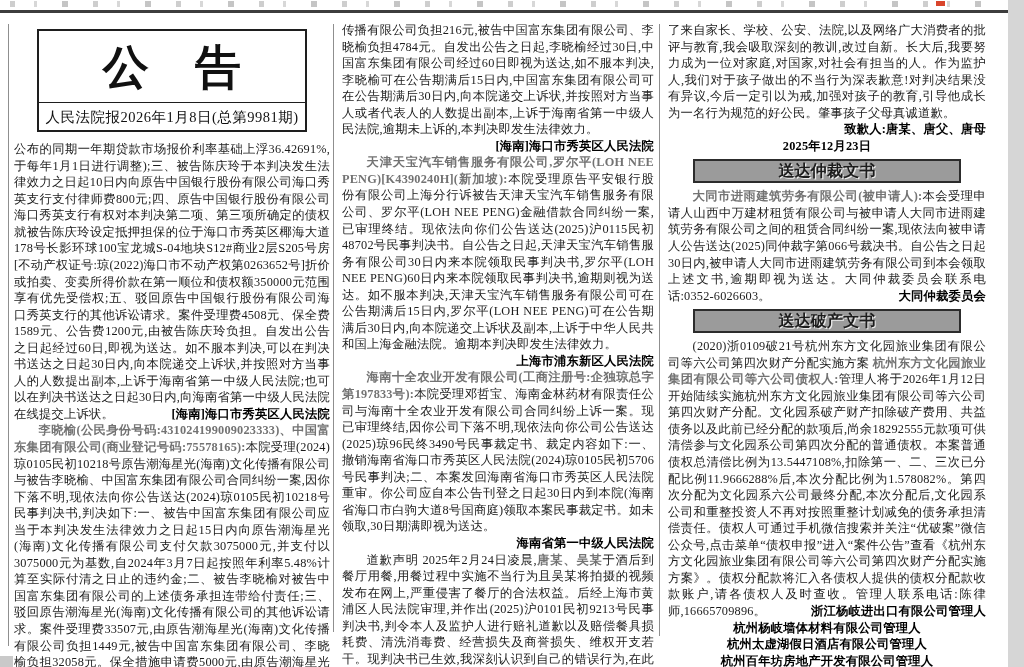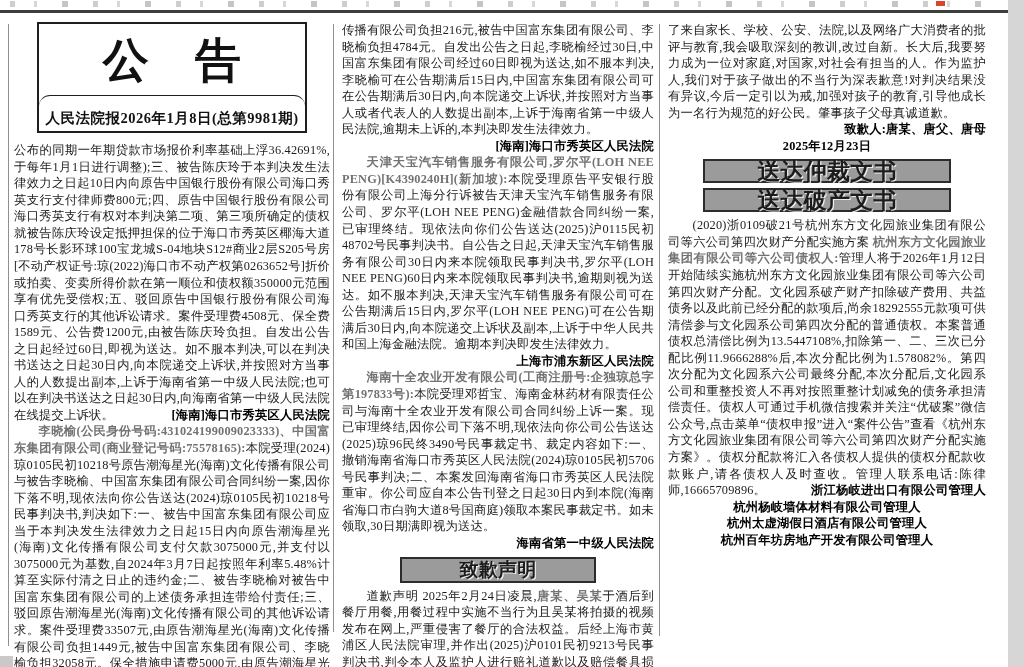--- a/index.html
+++ b/index.html
@@ -40,7 +40,7 @@
   .sign-line{text-align:center;font-weight:bold;color:#000;}
 
   
-  .masthead{width:266px;margin:0 auto 9px;border:2px solid #1e1e1e;text-align:center;background:#fff;}
+  .masthead{width:266px;margin:7px auto 9px;border:2px solid #1e1e1e;text-align:center;background:#fff;}
   .masthead-title{font-size:46px;font-weight:bold;padding:12px 0 8px;color:#111;line-height:1.1;text-indent:0;}
   .masthead-subtitle{border-top:1.5px solid #1e1e1e;font-weight:bold;font-size:14.5px;padding:14px 0 5px;color:#111;letter-spacing:.5px;text-indent:0;border-radius:11px;}
 

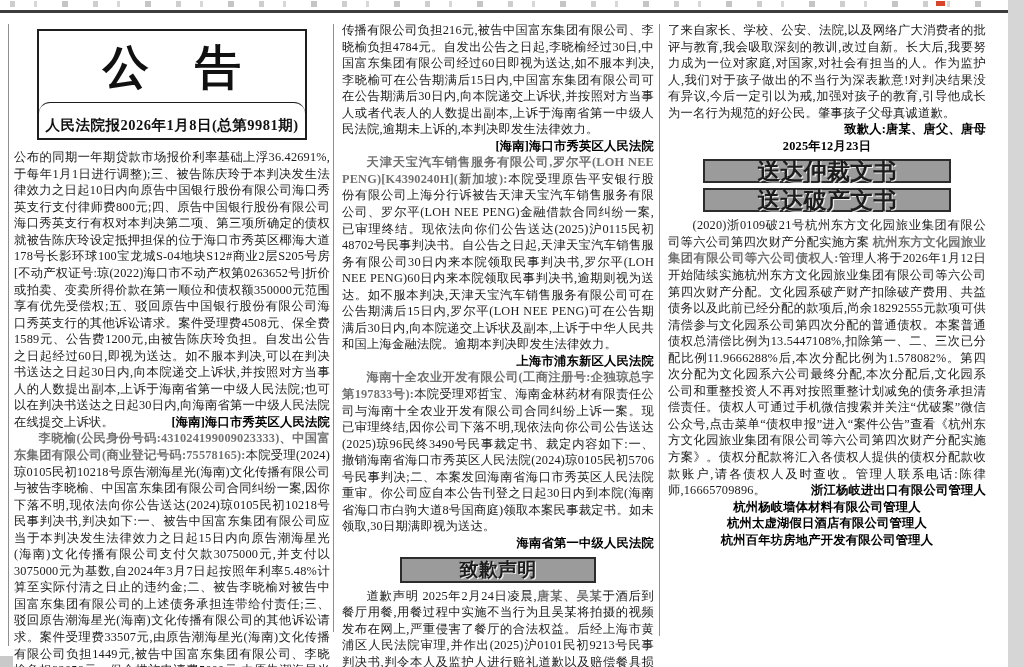--- a/index.html
+++ b/index.html
@@ -42,7 +42,7 @@
   
   .masthead{width:266px;margin:7px auto 9px;border:2px solid #1e1e1e;text-align:center;background:#fff;}
   .masthead-title{font-size:46px;font-weight:bold;padding:12px 0 8px;color:#111;line-height:1.1;text-indent:0;}
-  .masthead-subtitle{border-top:1.5px solid #1e1e1e;font-weight:bold;font-size:14.5px;padding:14px 0 5px;color:#111;letter-spacing:.5px;text-indent:0;border-radius:11px;}
+  .masthead-subtitle{border-top:1.5px solid #1e1e1e;font-weight:normal;font-size:14.5px;padding:6px 0 5px;color:#111;letter-spacing:.5px;text-indent:0;}
 
   
   .section-header{

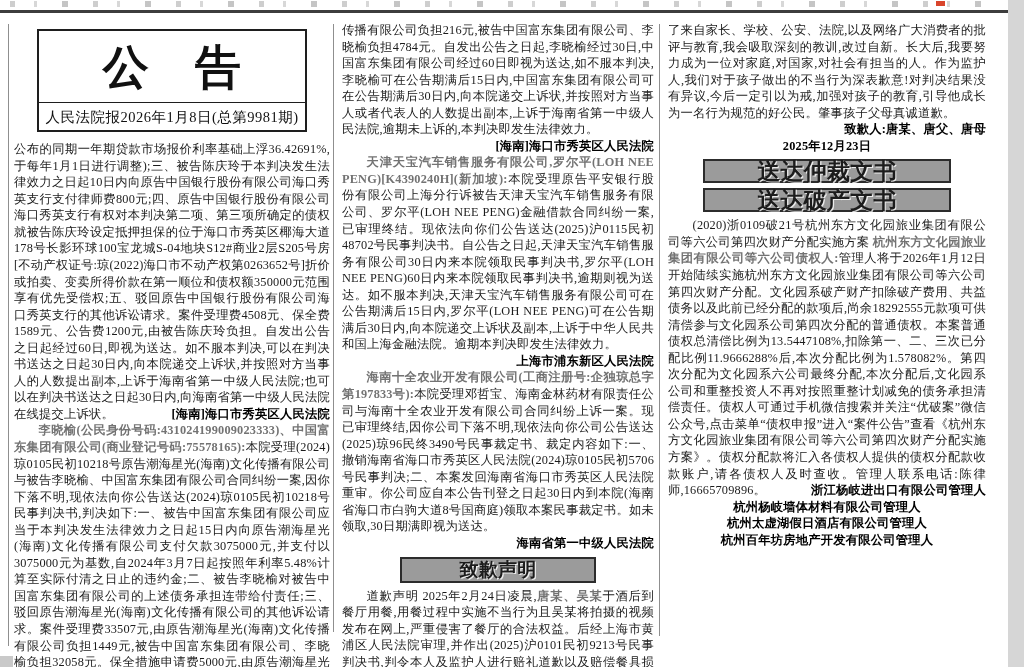--- a/index.html
+++ b/index.html
@@ -53,7 +53,7 @@
     text-indent:0;
   }
   .sh-col2{width:196px;height:26px;font-size:19px;line-height:22px;}
-  .sh-col3{width:248px;height:24px;font-size:23px;line-height:20px;}
+  .sh-col3{width:268px;height:24px;font-size:16px;line-height:20px;}
 </style>
 </head>
 <body>

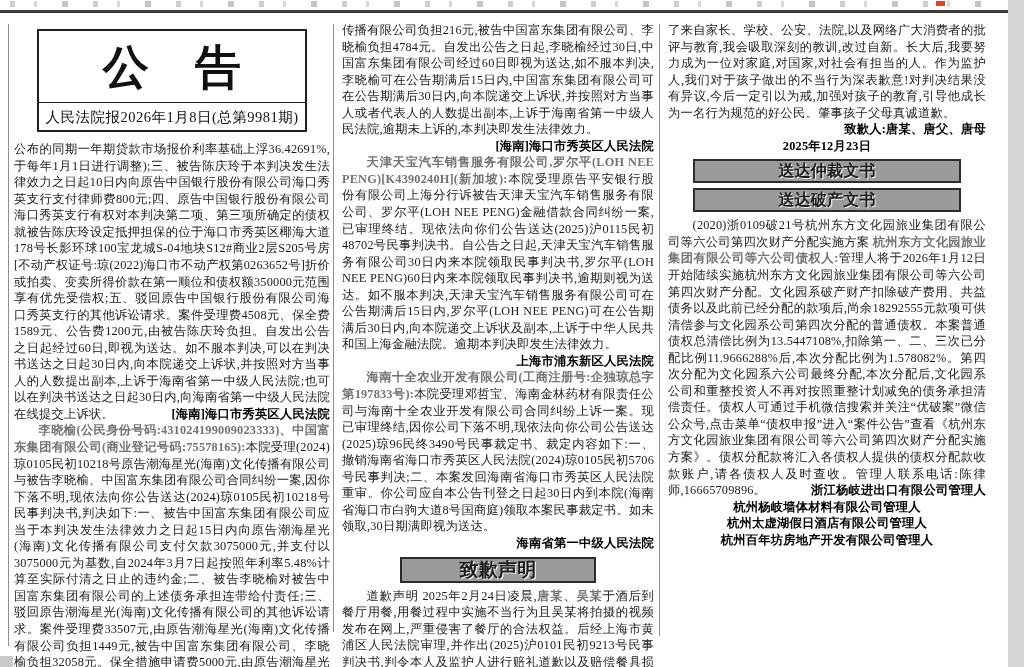--- a/index.html
+++ b/index.html
@@ -96,6 +96,7 @@
 
   <div class="section-header sh-col3"><span>送达仲裁文书</span></div>
 
+  <p class="para indent"><b>大同市进雨建筑劳务有限公司(被申请人):</b><span>本会受理申请人山西中万建材租赁有限公司与被申请人大同市进雨建筑劳务有限公司之间的租赁合同纠纷一案,现依法向被申请人公告送达(2025)同仲裁字第066号裁决书。自公告之日起30日内,被申请人大同市进雨建筑劳务有限公司到本会领取上述文书,逾期即视为送达。大同仲裁委员会联系电话:0352-6026603。</span><b class="sign">大同仲裁委员会</b></p>
 
   <div class="section-header sh-col3"><span>送达破产文书</span></div>
 

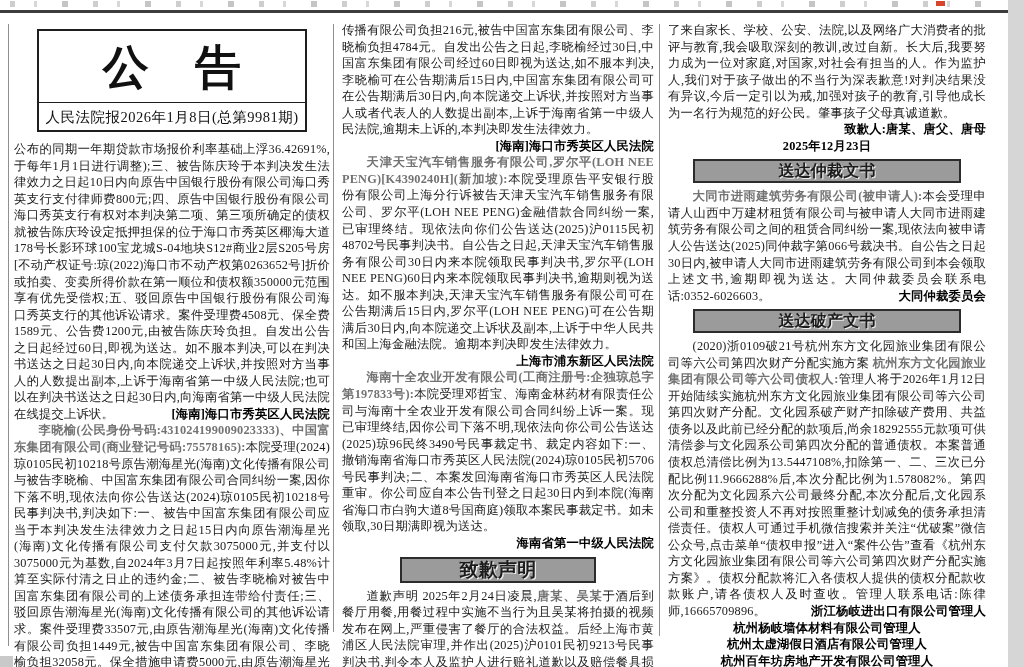--- a/index.html
+++ b/index.html
@@ -85,7 +85,6 @@
 
   <p class="para indent"><b>海南十全农业开发有限公司(工商注册号:企独琼总字第197833号):</b><span>本院受理邓哲宝、海南金林药材有限责任公司与海南十全农业开发有限公司合同纠纷上诉一案。现已审理终结,因你公司下落不明,现依法向你公司公告送达(2025)琼96民终3490号民事裁定书、裁定内容如下:一、撤销海南省海口市秀英区人民法院(2024)琼0105民初5706号民事判决;二、本案发回海南省海口市秀英区人民法院重审。你公司应自本公告刊登之日起30日内到本院(海南省海口市白驹大道8号国商庭)领取本案民事裁定书。如未领取,30日期满即视为送达。</span><b class="sign">海南省第一中级人民法院</b></p>
 
-  <div class="section-header sh-col2"><span>致歉声明</span></div>
 
   <p class="para indent"><span>道歉声明 2025年2月24日凌晨,</span><b>唐某、吴某</b><span>于酒后到餐厅用餐,用餐过程中实施不当行为且吴某将拍摄的视频发布在网上,严重侵害了餐厅的合法权益。后经上海市黄浦区人民法院审理,并作出(2025)沪0101民初9213号民事判决书,判令本人及监护人进行赔礼道歉以及赔偿餐具损耗费、清洗消毒费、经营损失及商誉损失、维权开支若干。现判决书已生效,我深刻认识到自己的错误行为,在此向四川新派餐饮管理集团有限公司、上海捞派餐饮管理有限公司表示真诚的歉意。我也接受到</span></p>
 </div>

